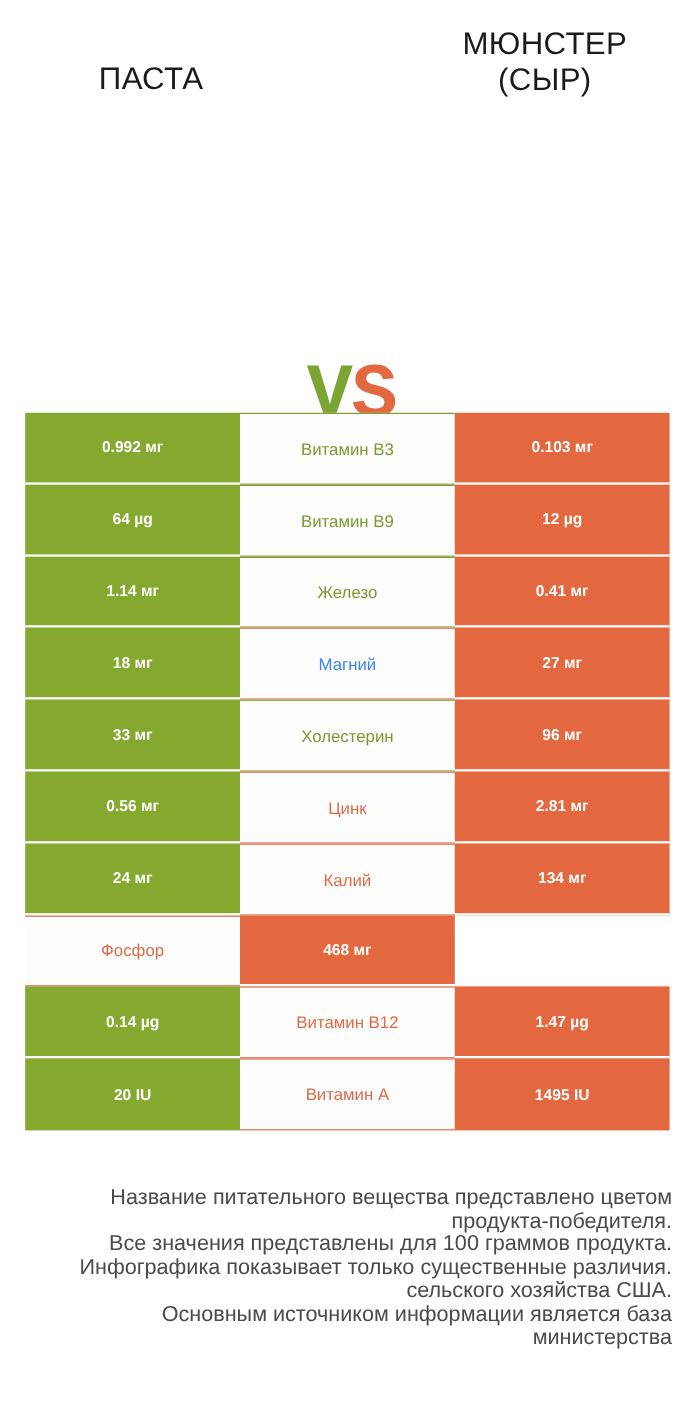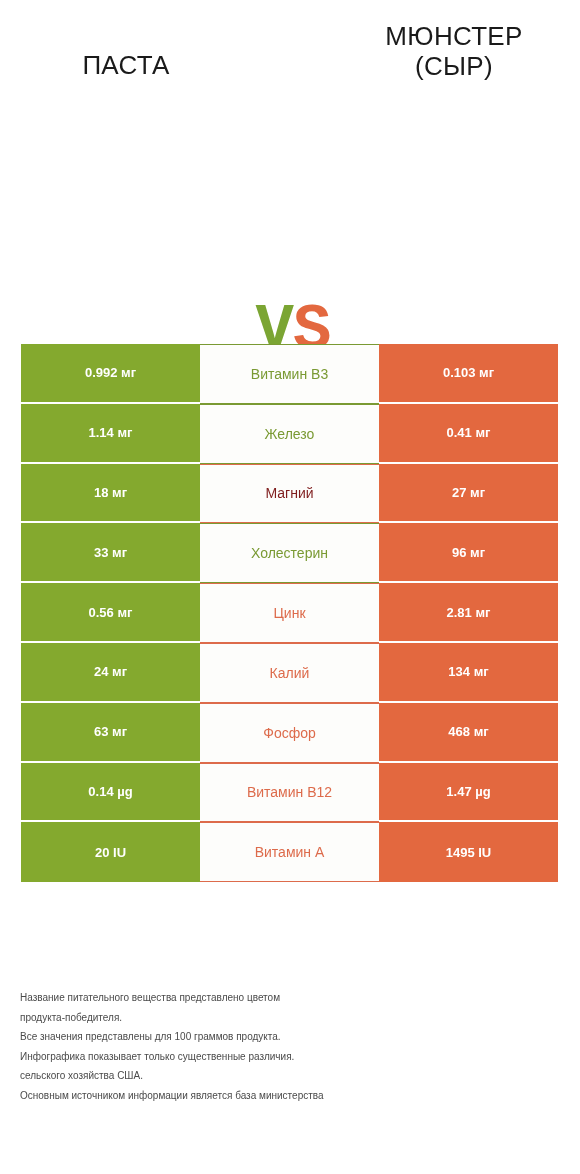--- a/index.html
+++ b/index.html
@@ -75,6 +75,11 @@
         <div class="cell c-right">0.103 мг</div>
       </div>
       <div class="row">
+        <div class="cell c-left">64 µg</div>
+        <div class="cell c-mid" style="color:#7a9a33;border-color:#7a9a33">Витамин B9</div>
+        <div class="cell c-right">12 µg</div>
+      </div>
+      <div class="row">
         <div class="cell c-left">1.14 мг</div>
         <div class="cell c-mid" style="color:#7a9a33;border-color:#7a9a33">Железо</div>
         <div class="cell c-right">0.41 мг</div>

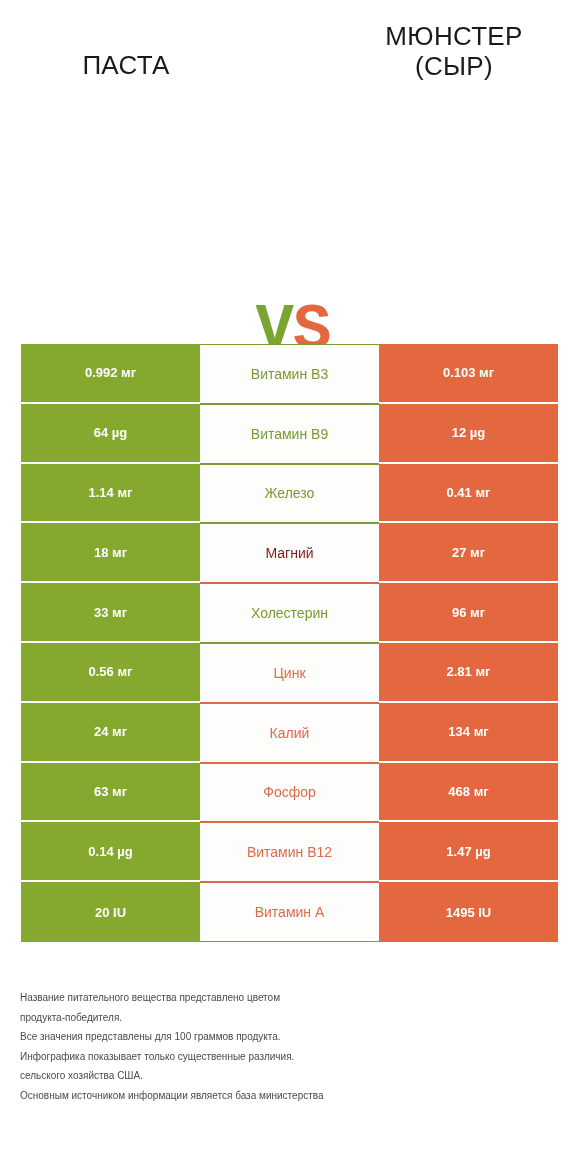--- a/index.html
+++ b/index.html
@@ -86,7 +86,7 @@
       </div>
       <div class="row">
         <div class="cell c-left">18 мг</div>
-        <div class="cell c-mid" style="color:#7f1d1d;border-color:#dd6b4b">Магний</div>
+        <div class="cell c-mid" style="color:#3b82f6;border-color:#dd6b4b">Магний</div>
         <div class="cell c-right">27 мг</div>
       </div>
       <div class="row">

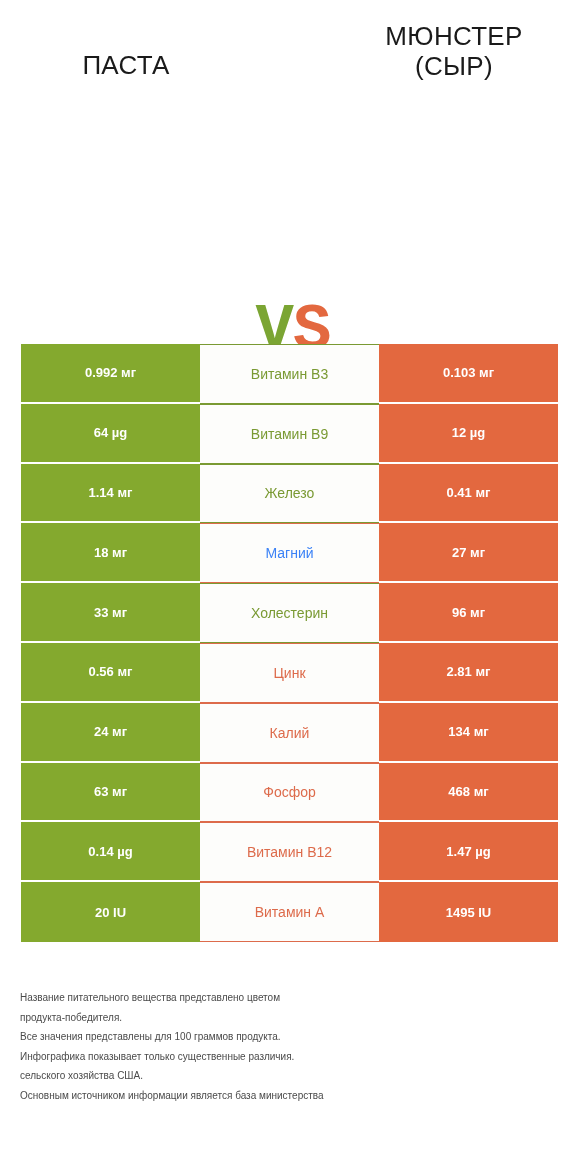--- a/index.html
+++ b/index.html
@@ -105,7 +105,6 @@
         <div class="cell c-right">134 мг</div>
       </div>
       <div class="row">
-        <div class="cell c-left">63 мг</div>
         <div class="cell c-mid" style="color:#dd6b4b;border-color:#dd6b4b">Фосфор</div>
         <div class="cell c-right">468 мг</div>
       </div>

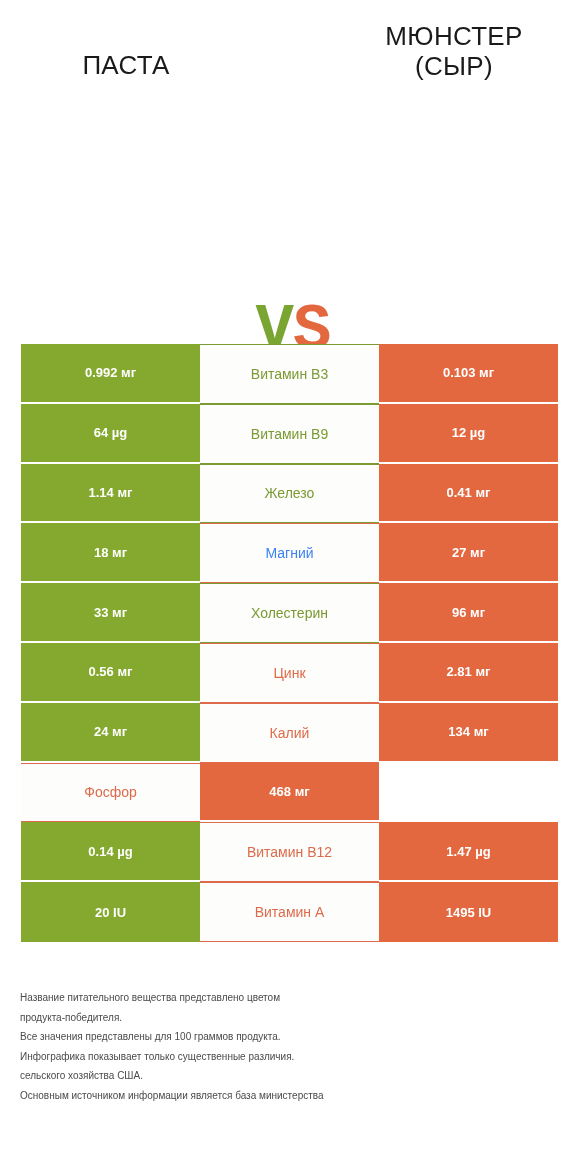--- a/index.html
+++ b/index.html
@@ -45,8 +45,8 @@
 
   
   .foot{
-    position:absolute;left:20px;top:988px;width:540px;text-align:left;
-    color:#4a4a4a;font-size:10px;line-height:19.5px;
+    position:absolute;left:20px;top:988px;width:540px;text-align:right;
+    color:#4a4a4a;font-size:18px;line-height:19.5px;
   }
 </style>
 </head>

